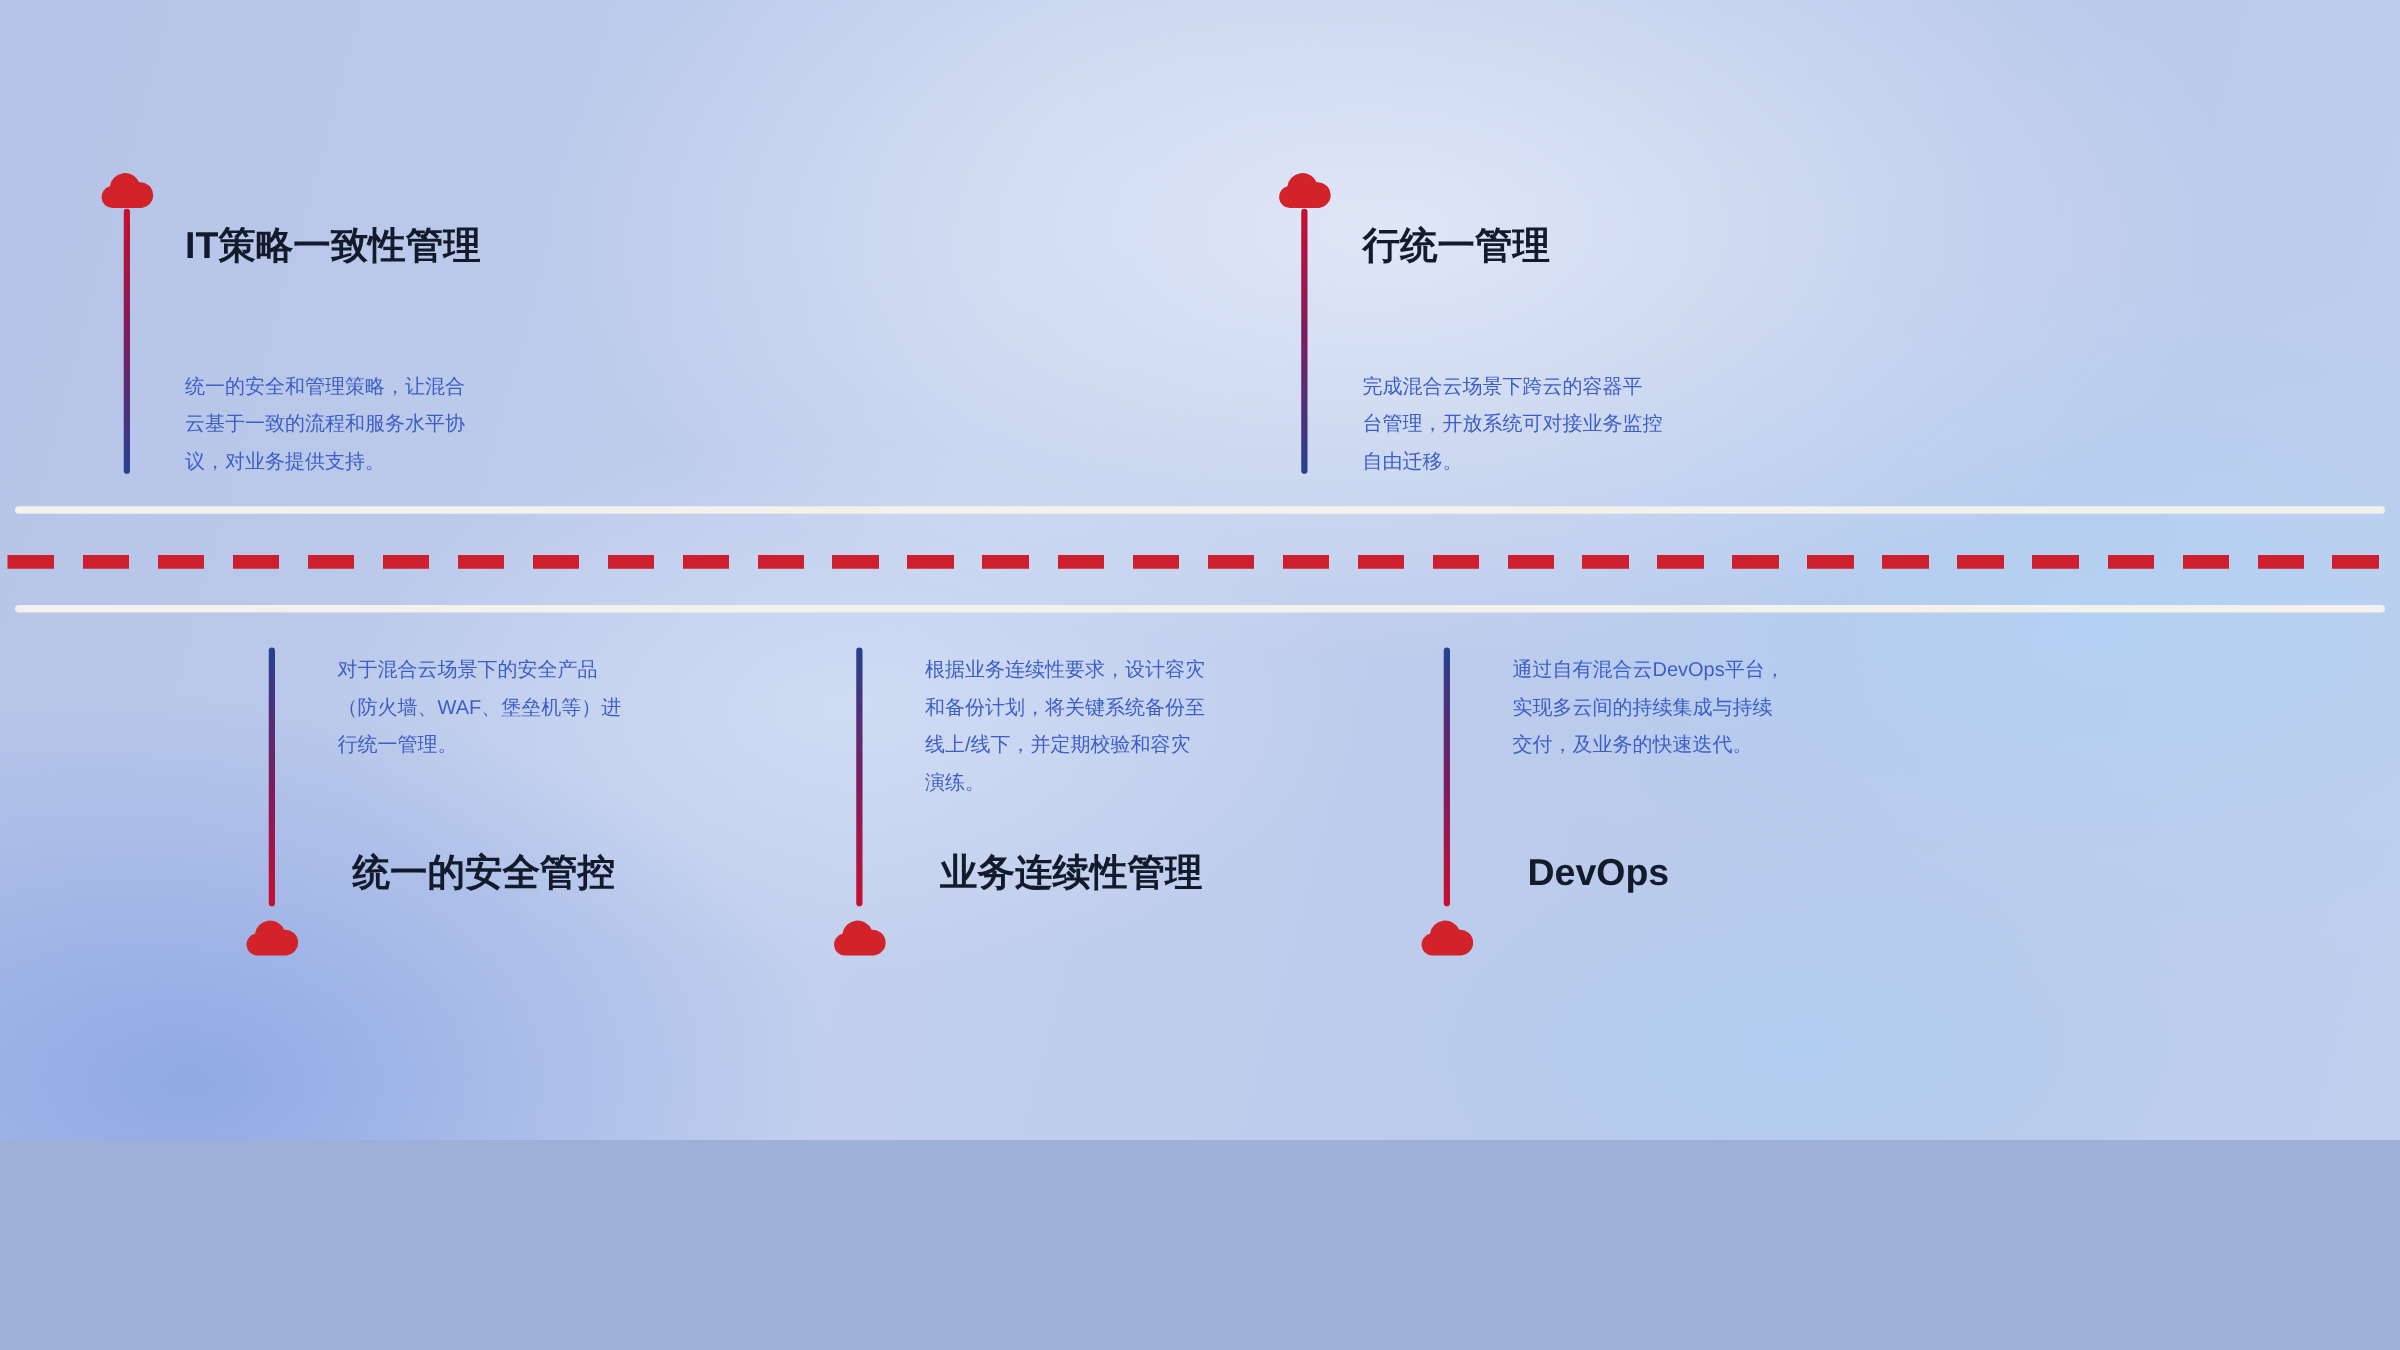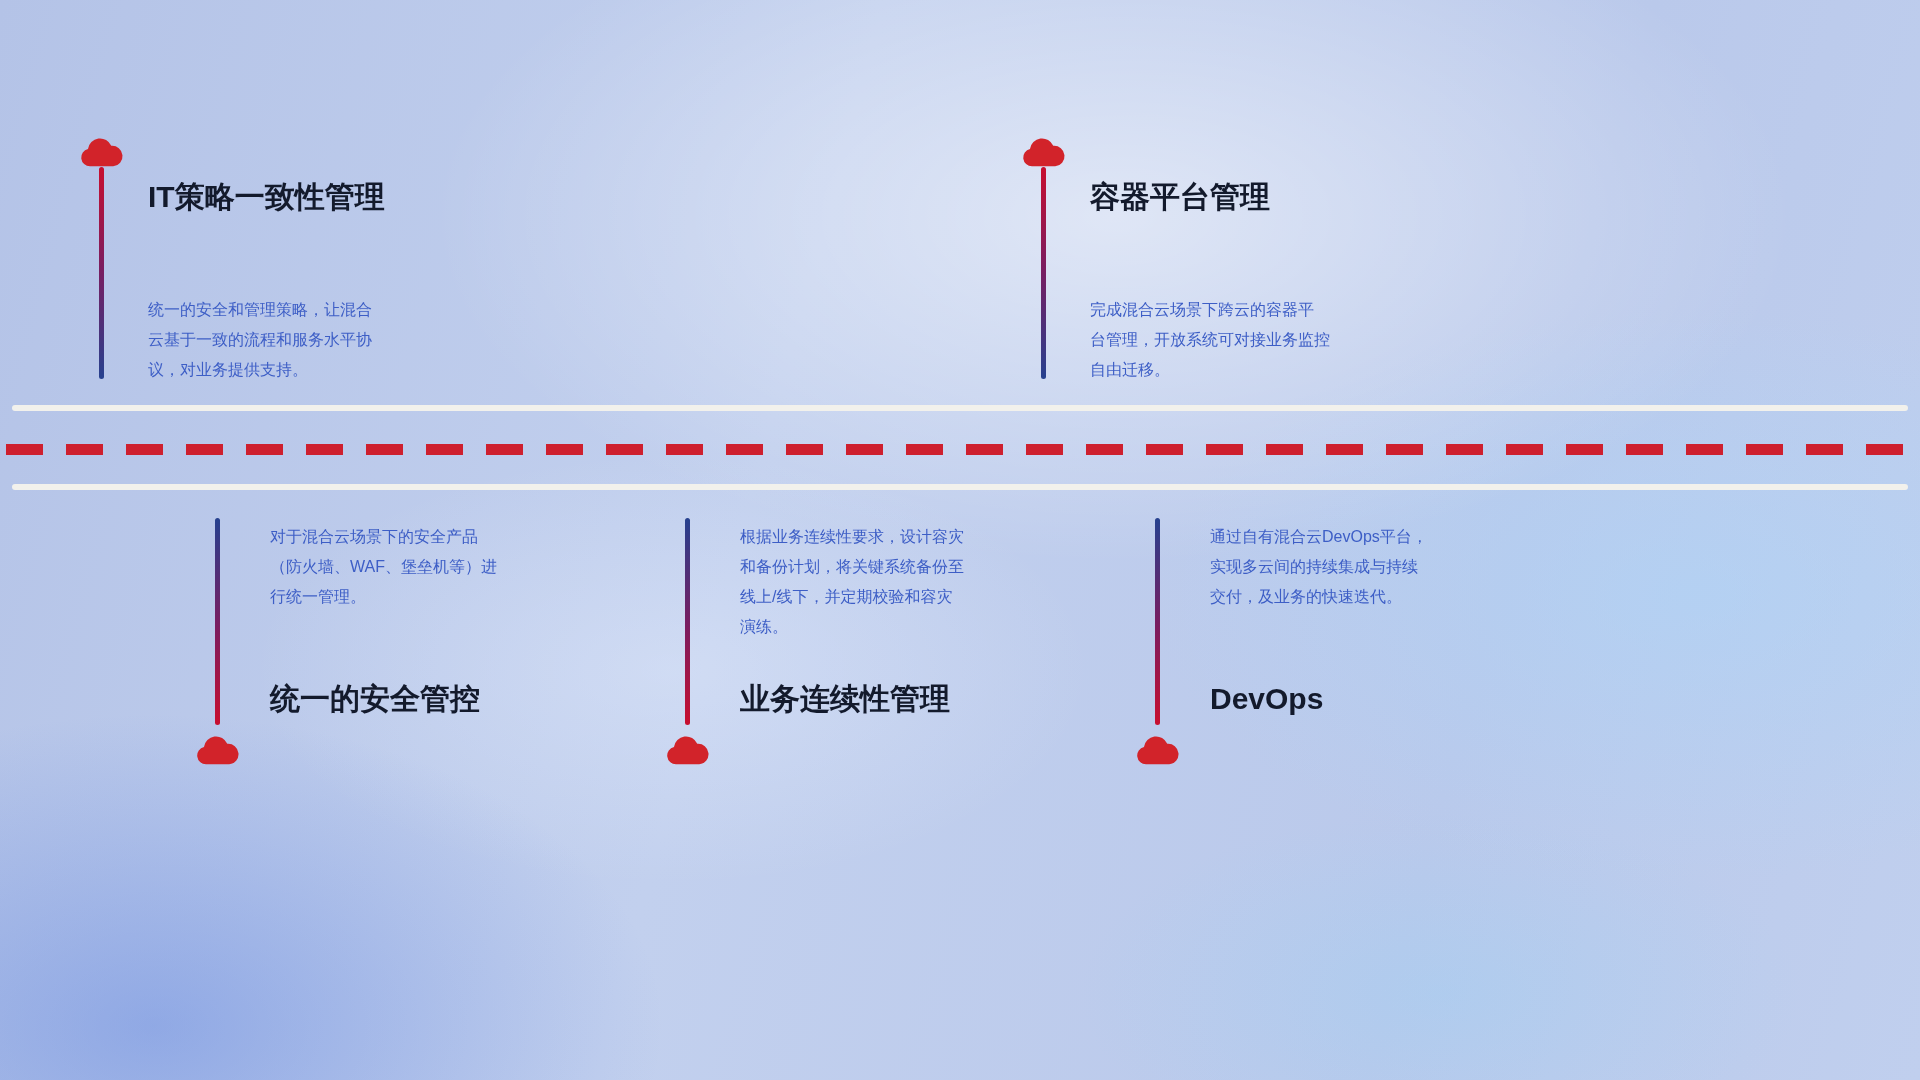--- a/index.html
+++ b/index.html
@@ -6,7 +6,7 @@
   .canvas {
     position: relative;
     width: 1920px;
-    height: 1080px;
+    height: 912px;
     overflow: hidden;
     font-family: "Liberation Sans", sans-serif;
     background:

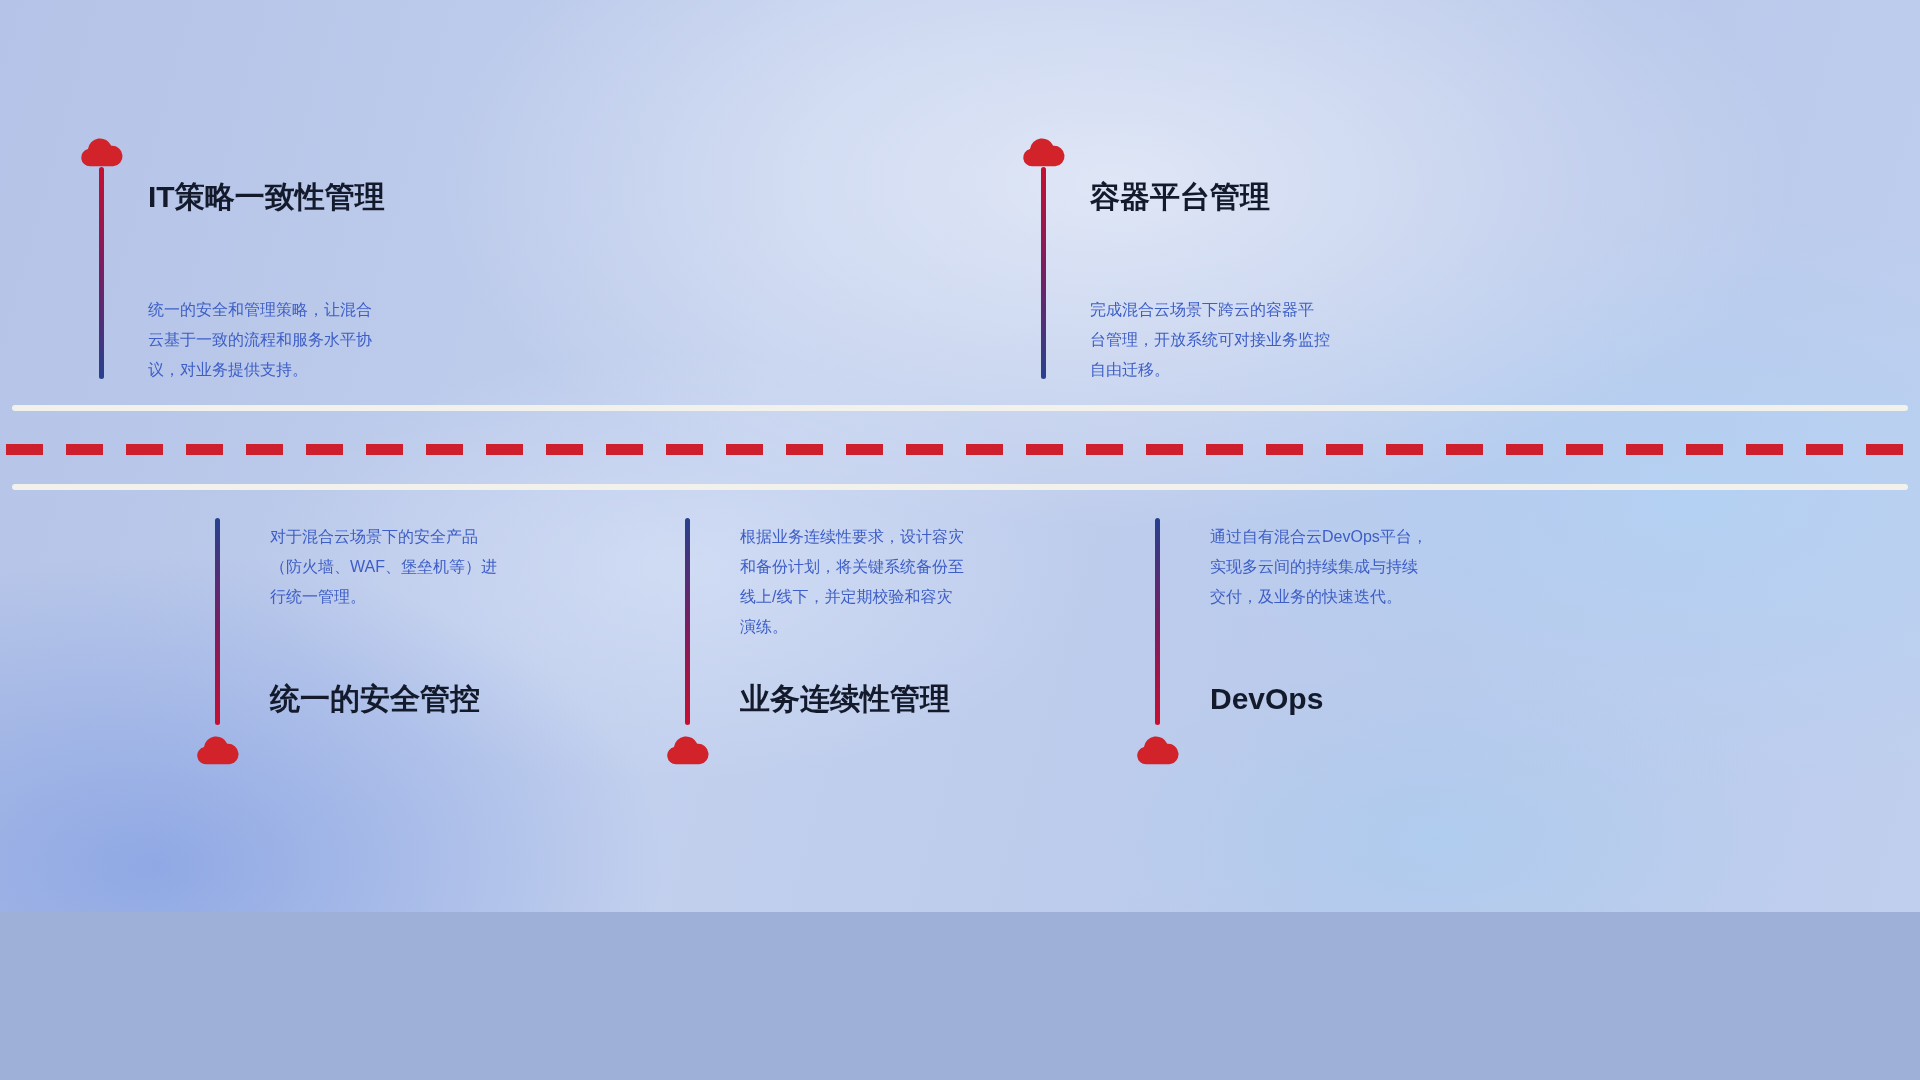--- a/index.html
+++ b/index.html
@@ -126,7 +126,7 @@
       <div class="connector down"></div>
     </div>
     <div class="content">
-      <h2 class="feature-title">容器平台管理</h2>
+      <h2 class="feature-title">行统一管理</h2>
       <p class="feature-desc">完成混合云场景下跨云的容器平
 台管理，开放系统可对接业务监控
 自由迁移。</p>

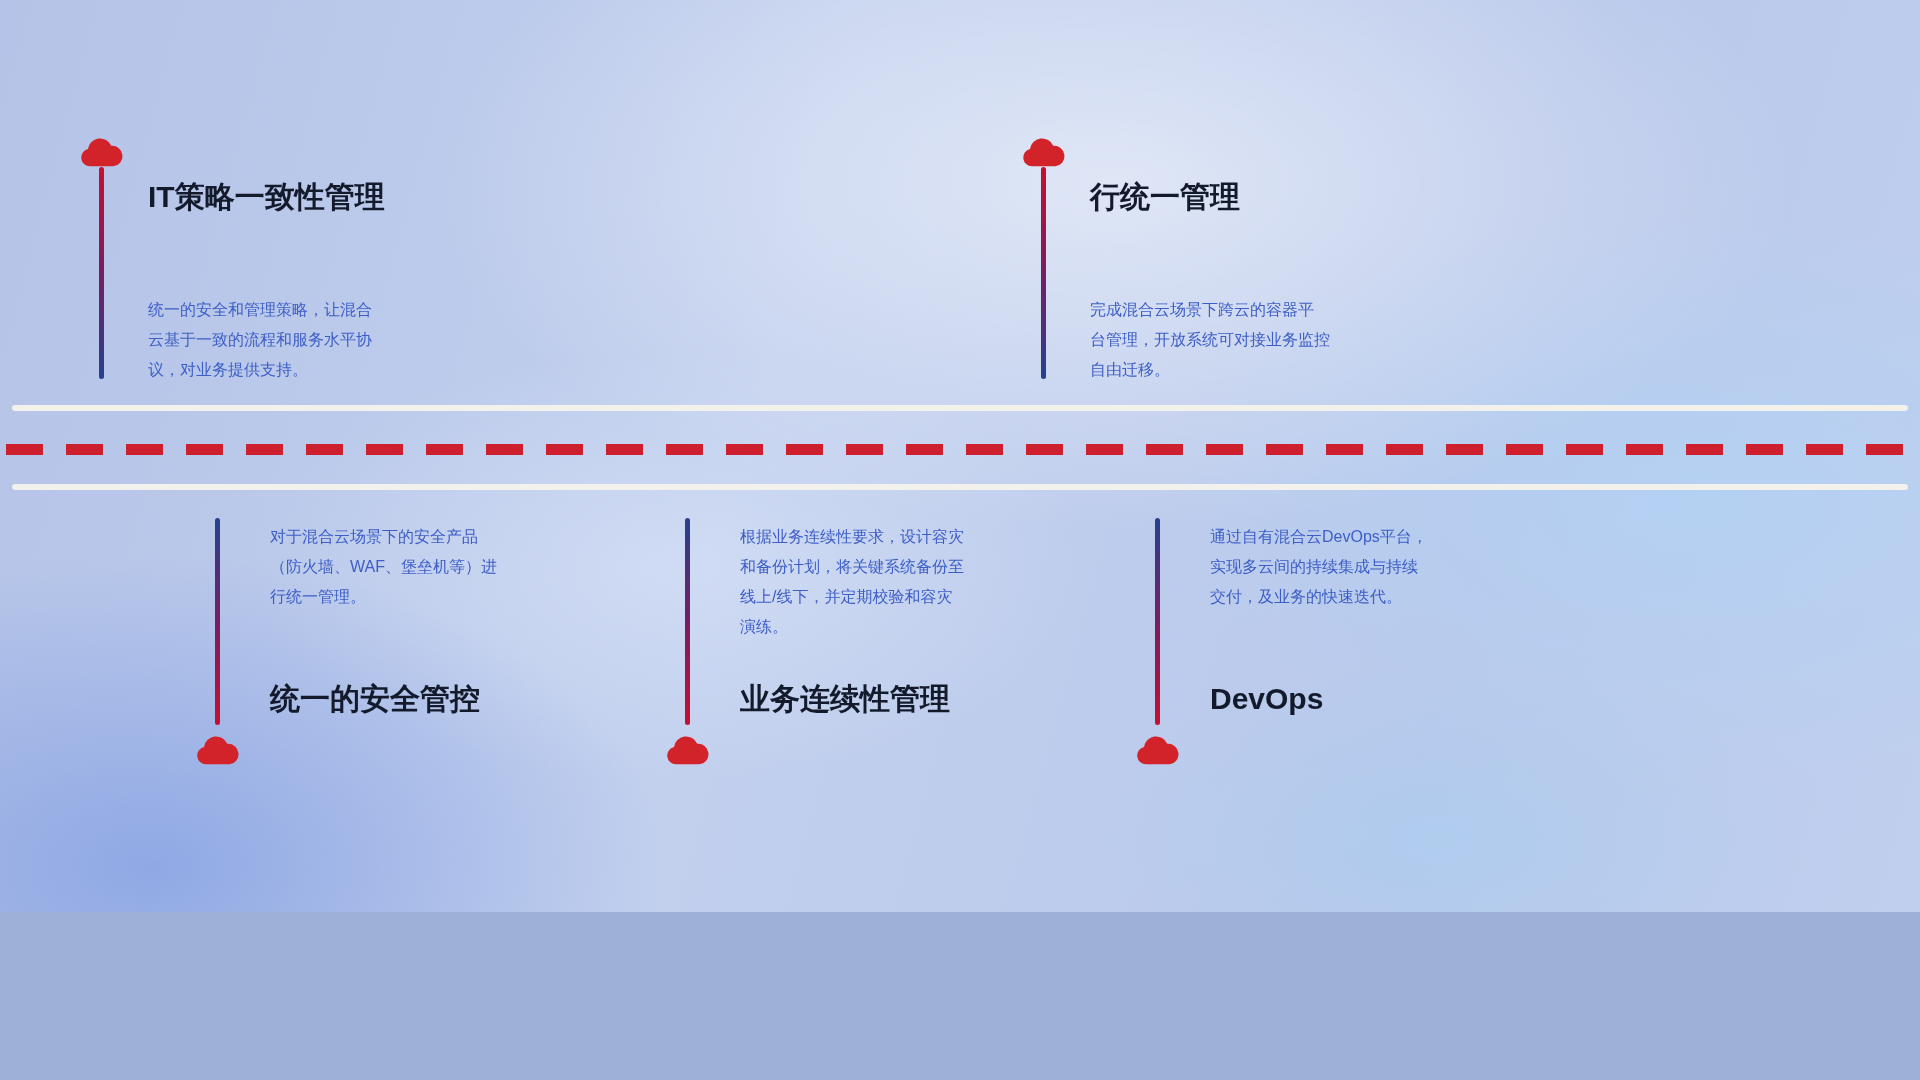--- a/index.html
+++ b/index.html
@@ -88,7 +88,7 @@
   .feature.bottom { top: 518px; gap: 12px; }
   .feature.bottom .content { margin-left: 18px; width: 410px; position: relative; }
   .feature.bottom .feature-desc { margin-top: 4px; }
-  .feature.bottom .feature-title { position: absolute; top: 163px; left: 0; }
+  .feature.bottom .feature-title { position: absolute; top: 163px; left: 12px; }
 
   .feature.top.pos-0 { left: 78px; }
   .feature.top.pos-1 { left: 550px; }

